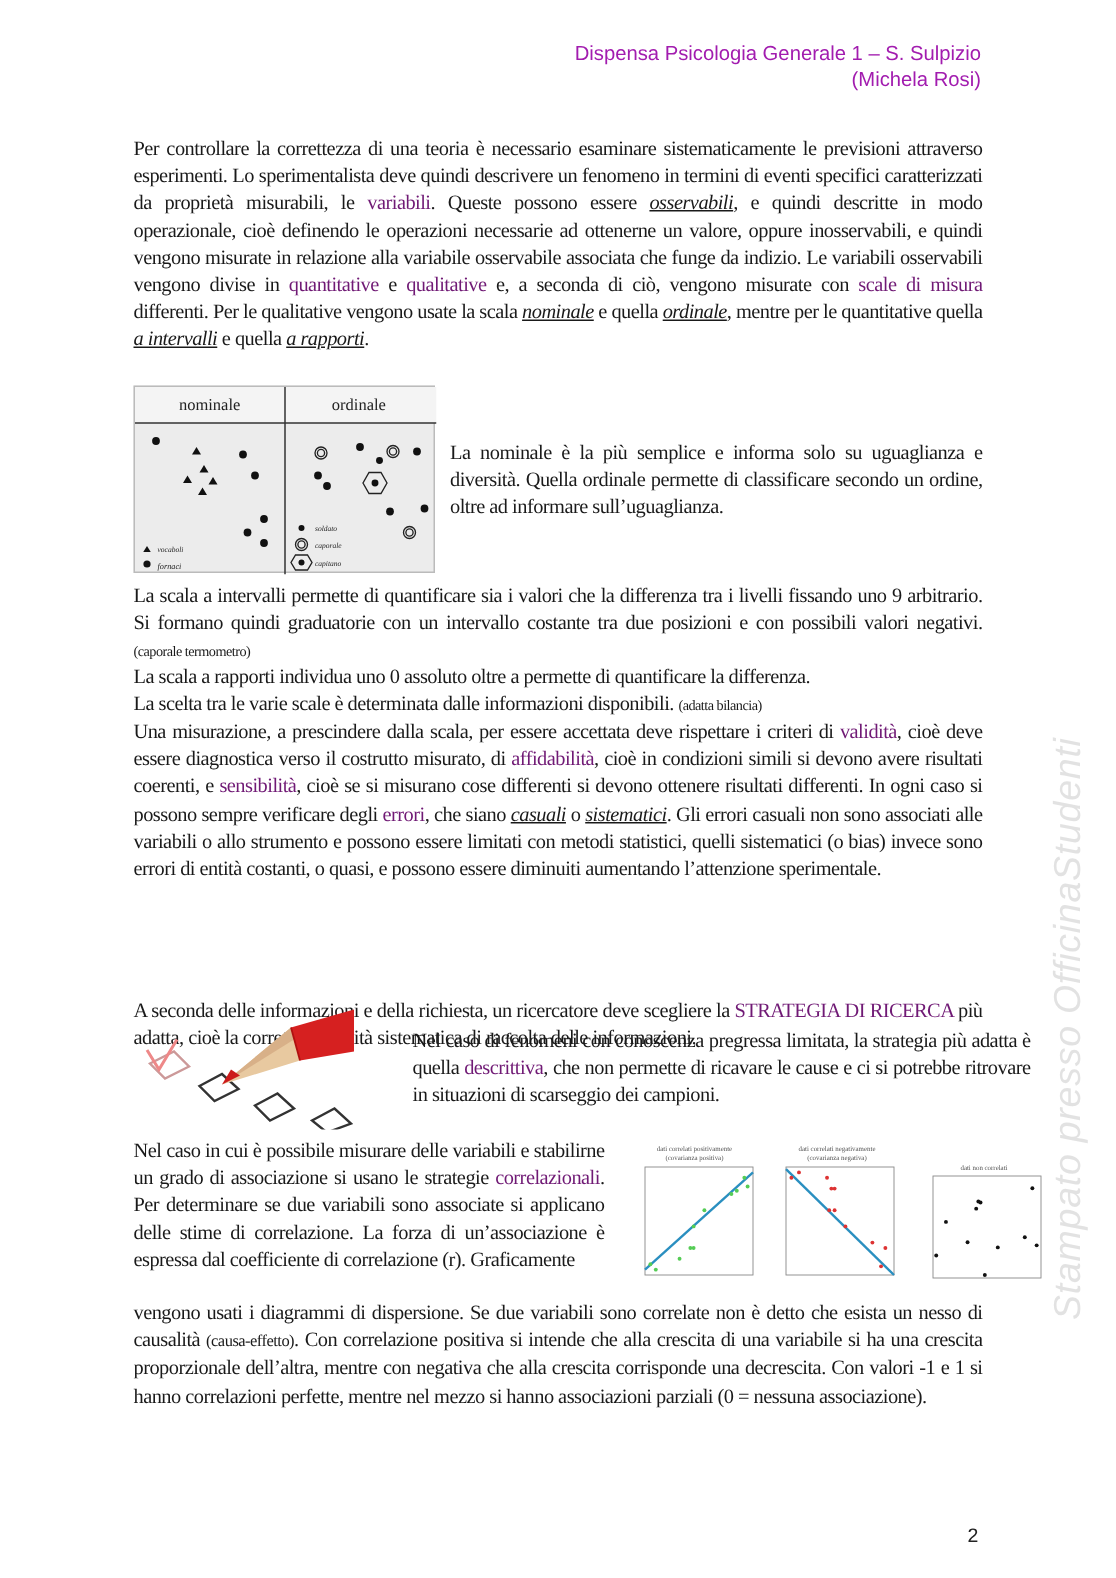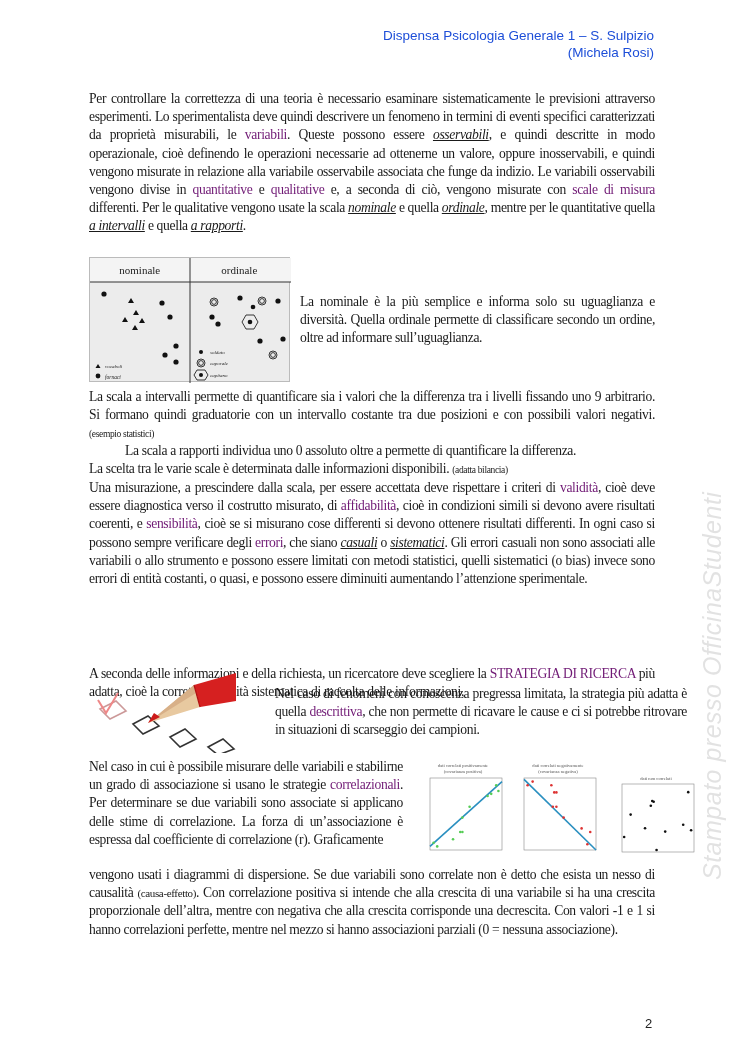--- a/index.html
+++ b/index.html
@@ -6,7 +6,7 @@
     body { width: 744px; height: 1052px; position: relative; overflow: hidden;
            font-family: "DejaVu Serif", "Liberation Serif", serif; color: #1a1a1a; }
     .header { position: absolute; right: 90px; top: 27px; text-align: right;
-              font-family: "Liberation Sans", sans-serif; font-size: 13.5px; color: #1d4ed8; line-height: 17px; }
+              font-family: "Liberation Sans", sans-serif; font-size: 13.5px; color: #a21caf; line-height: 17px; }
     .page-number { position: absolute; left: 645px; top: 1016px;
                    font-family: "Liberation Sans", sans-serif; font-size: 13px; color: #222; }
     .p { position: absolute; left: 89px; width: 566px; font-size: 12.4px; line-height: 18.2px;

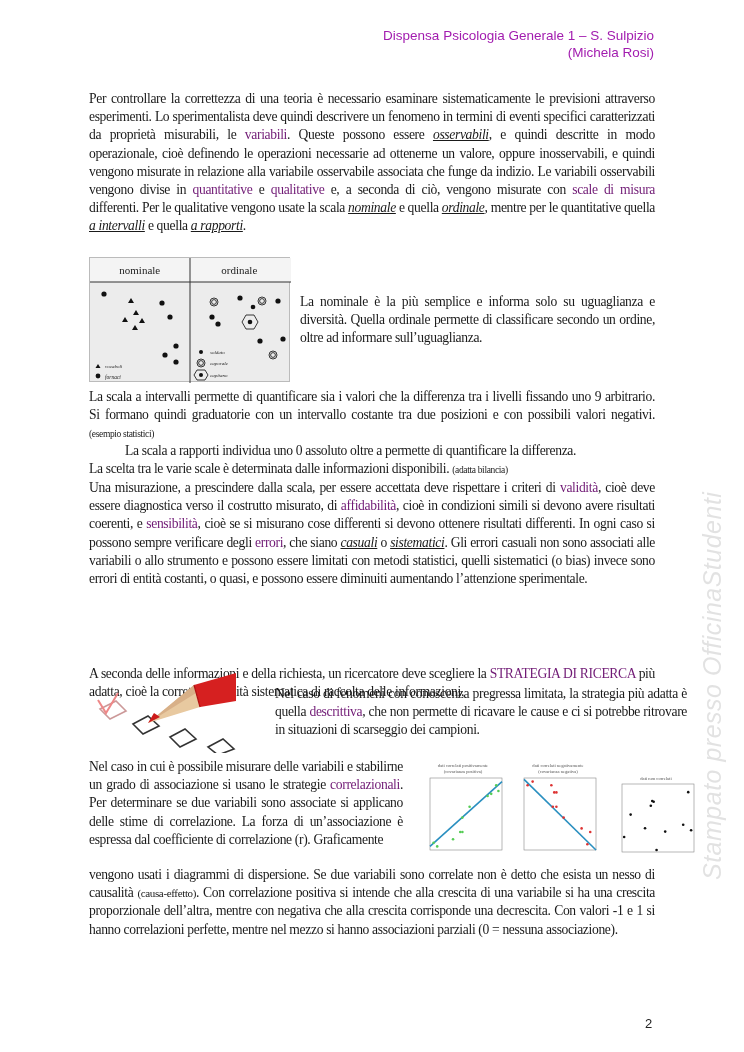--- a/index.html
+++ b/index.html
@@ -105,7 +105,7 @@
 <div class="p" style="top:293px; left:300px; width:355px;">La nominale è la più semplice e informa solo su uguaglianza e diversità. Quella ordinale permette di classificare secondo un ordine, oltre ad informare sull’uguaglianza.</div>
 
 <div class="p" style="top:388px;">
-  <span>La scala a intervalli permette di quantificare sia i valori che la differenza tra i livelli fissando uno 9 arbitrario. Si formano quindi graduatorie con un intervallo costante tra due posizioni e con possibili valori negativi. </span><span class="small">(esempio statistici)</span>
+  <span>La scala a intervalli permette di quantificare sia i valori che la differenza tra i livelli fissando uno 9 arbitrario. Si formano quindi graduatorie con un intervallo costante tra due posizioni e con possibili valori negativi. </span><span class="small">(caporale termometro)</span>
 </div>
 <div class="p" style="top:442px;margin-left:36px;">La scala a rapporti individua uno 0 assoluto oltre a permette di quantificare la differenza.</div>
 <div class="p" style="top:460px;">

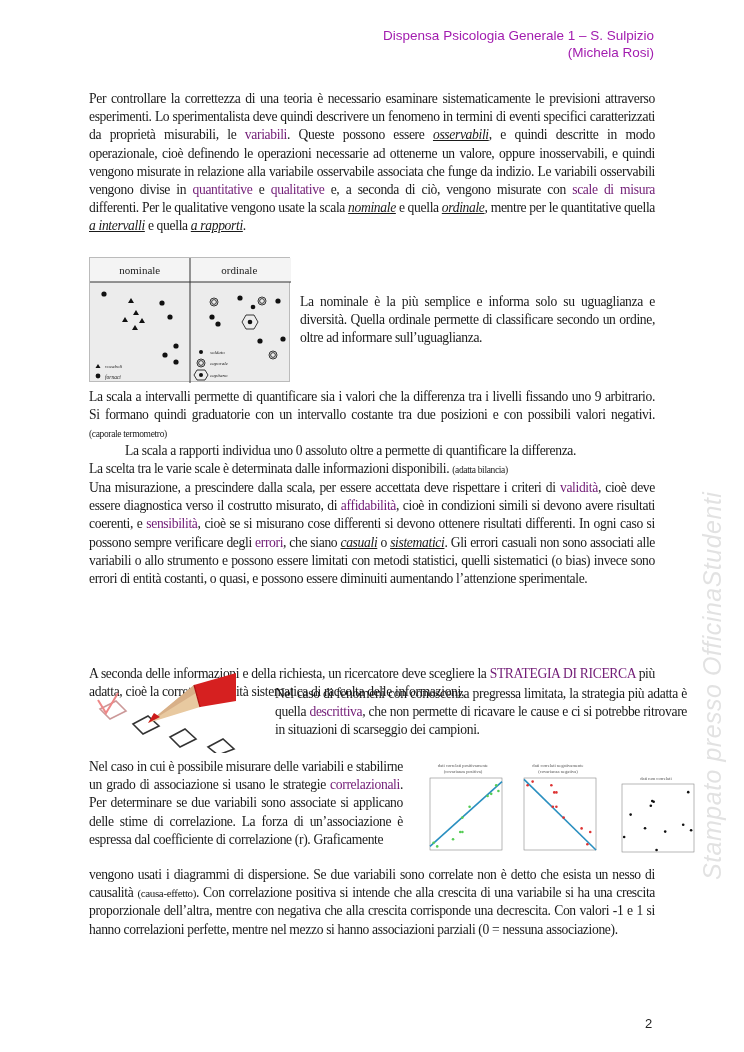--- a/index.html
+++ b/index.html
@@ -107,7 +107,7 @@
 <div class="p" style="top:388px;">
   <span>La scala a intervalli permette di quantificare sia i valori che la differenza tra i livelli fissando uno 9 arbitrario. Si formano quindi graduatorie con un intervallo costante tra due posizioni e con possibili valori negativi. </span><span class="small">(caporale termometro)</span>
 </div>
-<div class="p" style="top:442px;margin-left:36px;">La scala a rapporti individua uno 0 assoluto oltre a permette di quantificare la differenza.</div>
+<div class="p" style="top:442px;">La scala a rapporti individua uno 0 assoluto oltre a permette di quantificare la differenza.</div>
 <div class="p" style="top:460px;">
   <span>La scelta tra le varie scale è determinata dalle informazioni disponibili. </span><span class="small">(adatta bilancia)</span>
 </div>

